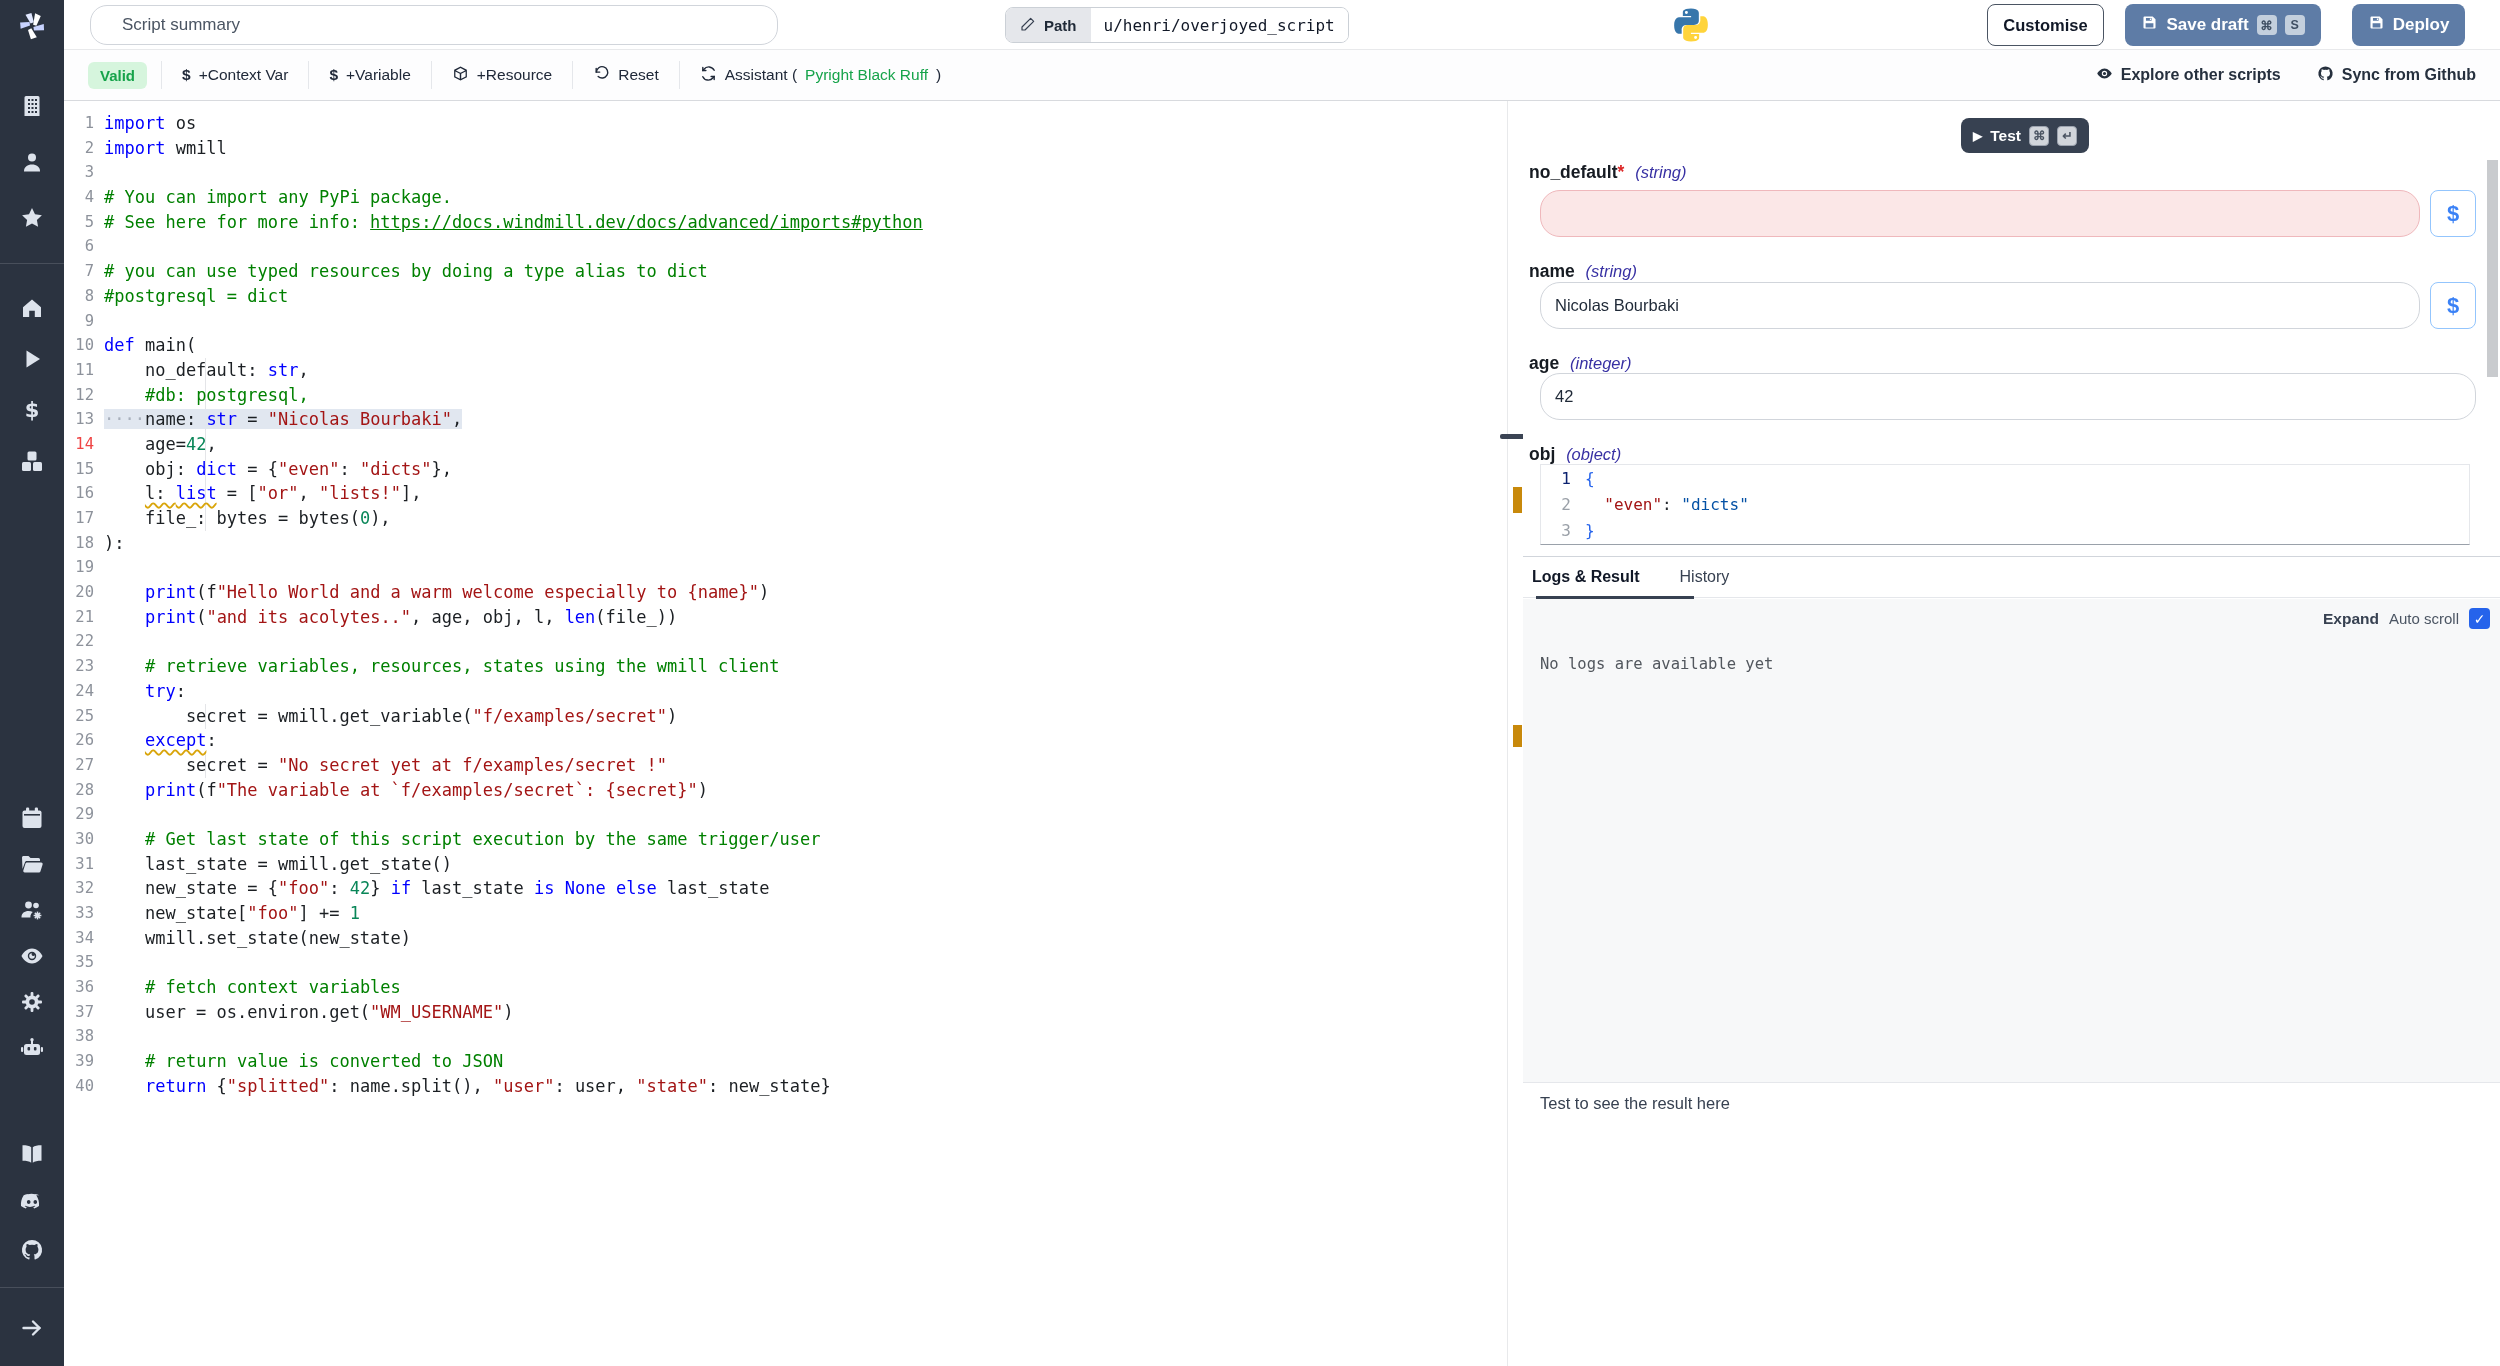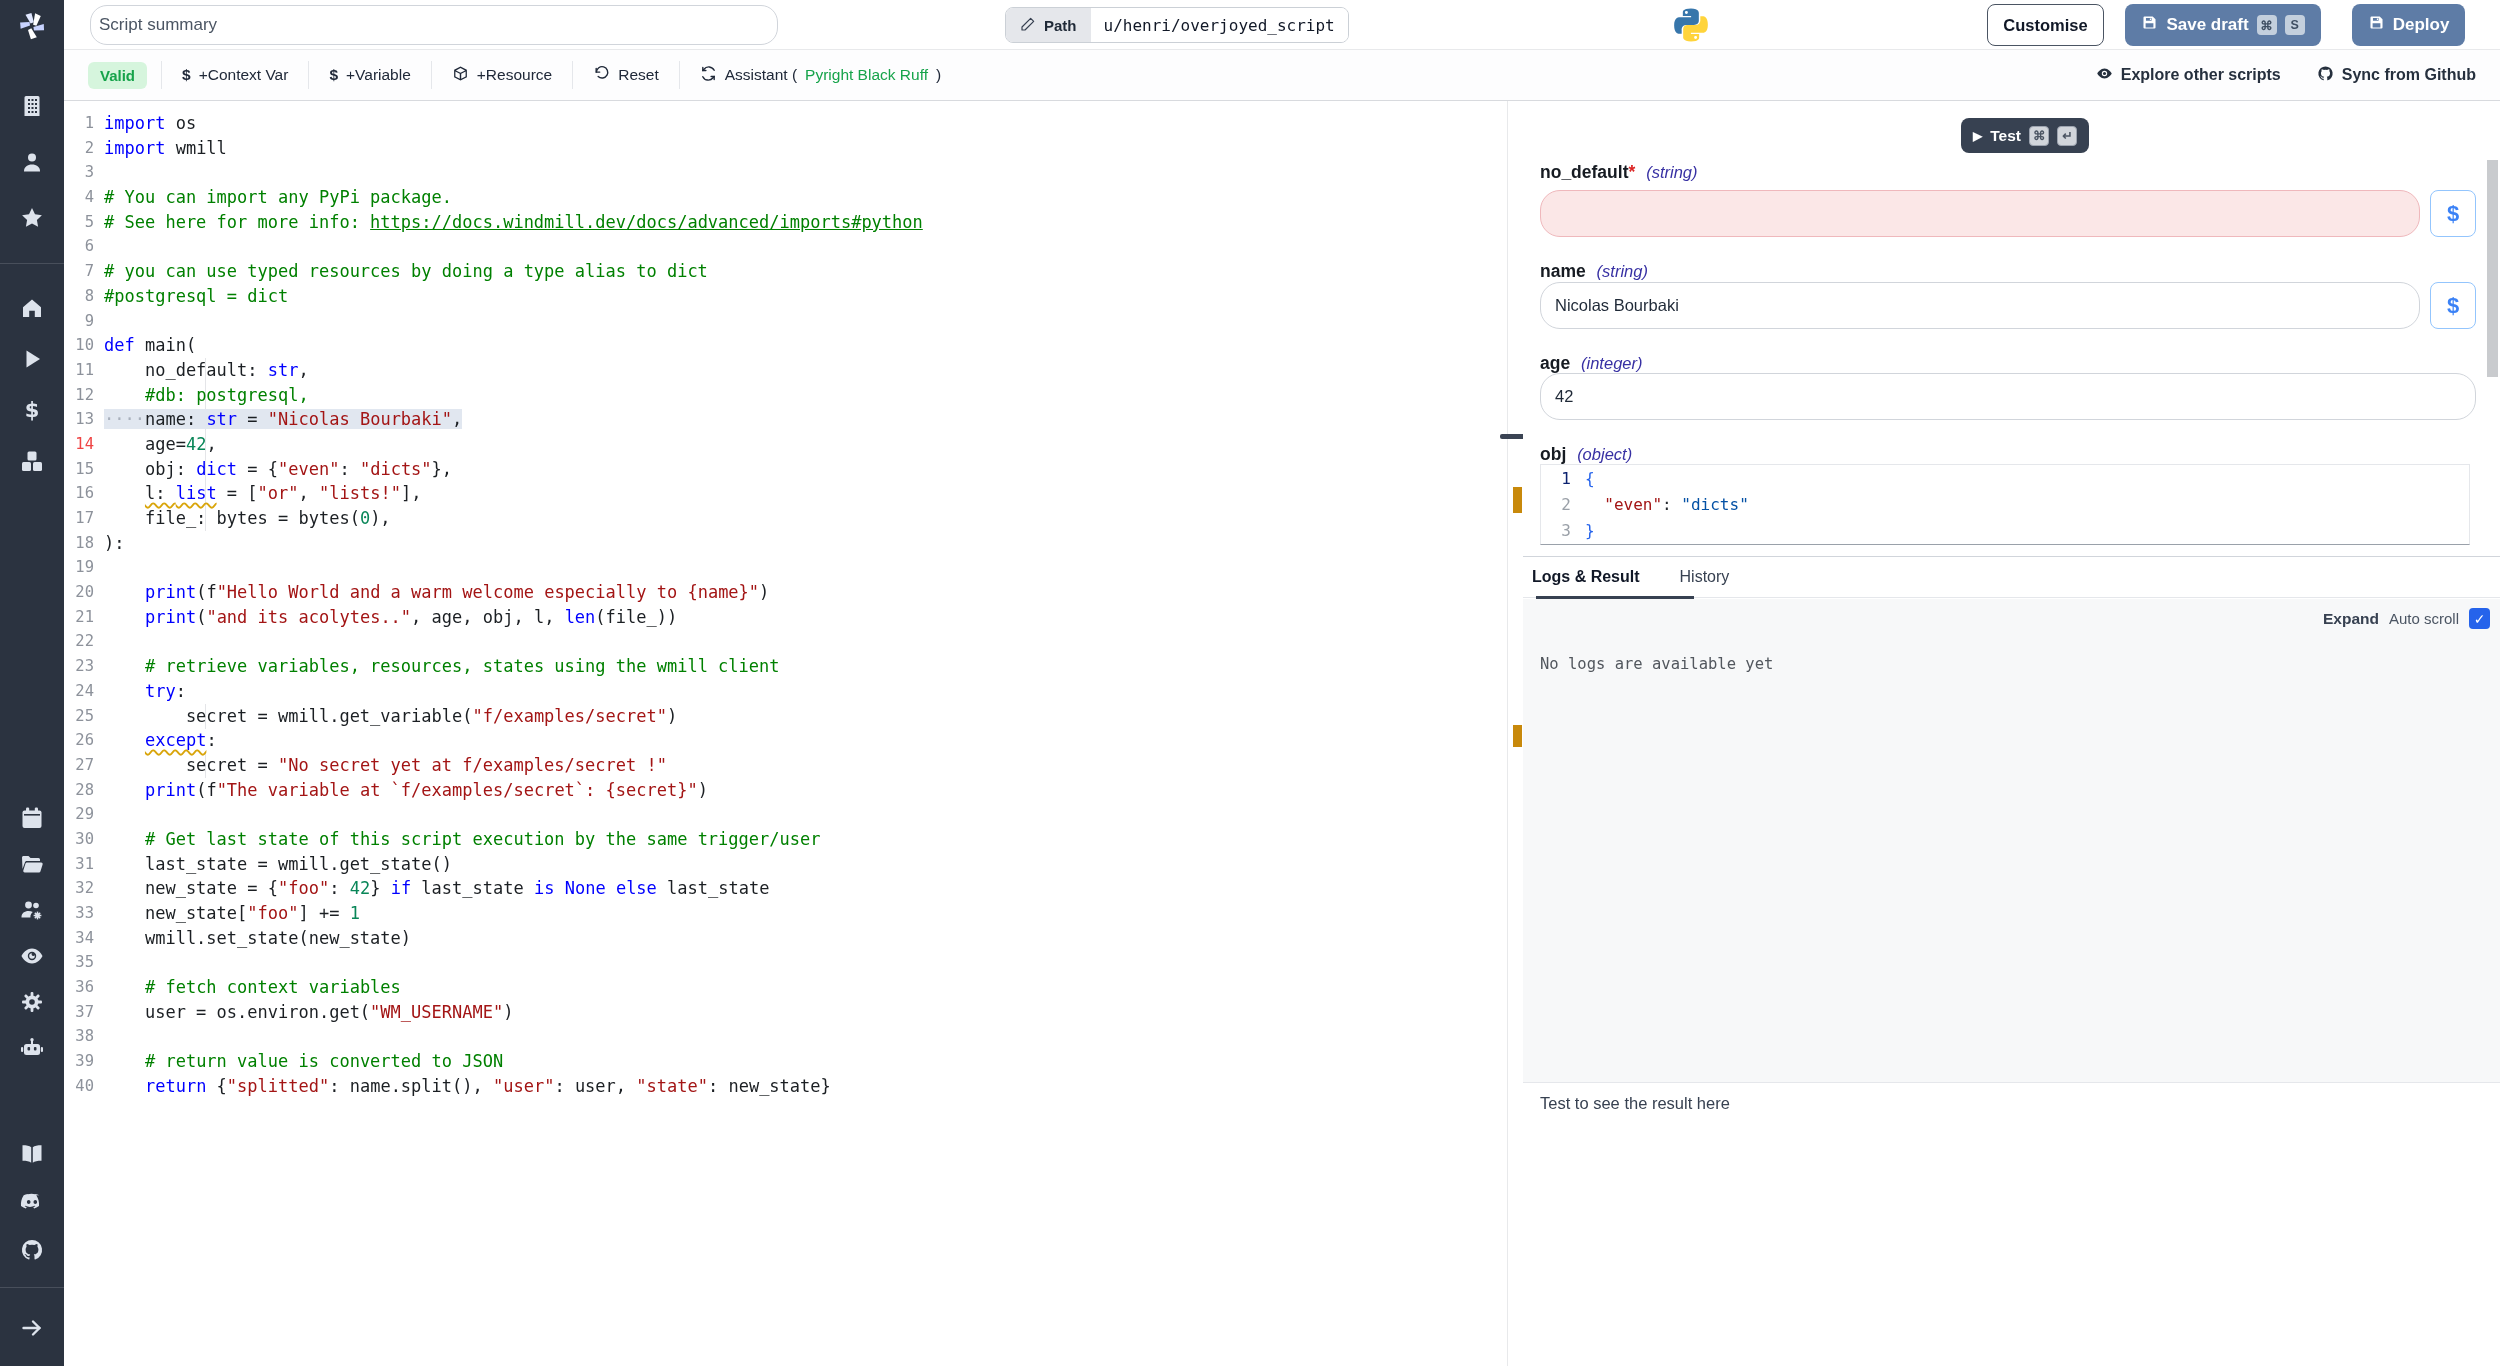--- a/index.html
+++ b/index.html
@@ -20,7 +20,7 @@
 
   
   #topbar { position:absolute; left:64px; top:0; width:2436px; height:50px; background:#fff; border-bottom:1px solid #e8e9eb; }
-  #summary-input { position:absolute; left:26px; top:5px; width:688px; height:40px; border:1px solid #d1d5db; border-radius:17px; padding:0 8px; font-size:17px; color:#1f2937; font-family:"Liberation Sans",sans-serif; outline:none; }
+  #summary-input { position:absolute; left:26px; top:5px; width:688px; height:40px; border:1px solid #d1d5db; border-radius:17px; padding:0 31px; font-size:17px; color:#1f2937; font-family:"Liberation Sans",sans-serif; outline:none; }
   #summary-input::placeholder { color:#4b5563; }
   #path-group { position:absolute; left:941px; top:7px; height:36px; display:flex; align-items:stretch; border:1px solid #cbd0d6; border-radius:8px; overflow:hidden; cursor:pointer; }
   #path-label { display:flex; align-items:center; gap:8px; background:#e5e7eb; padding:0 14px; font-size:15px; font-weight:600; color:#1f2937; }

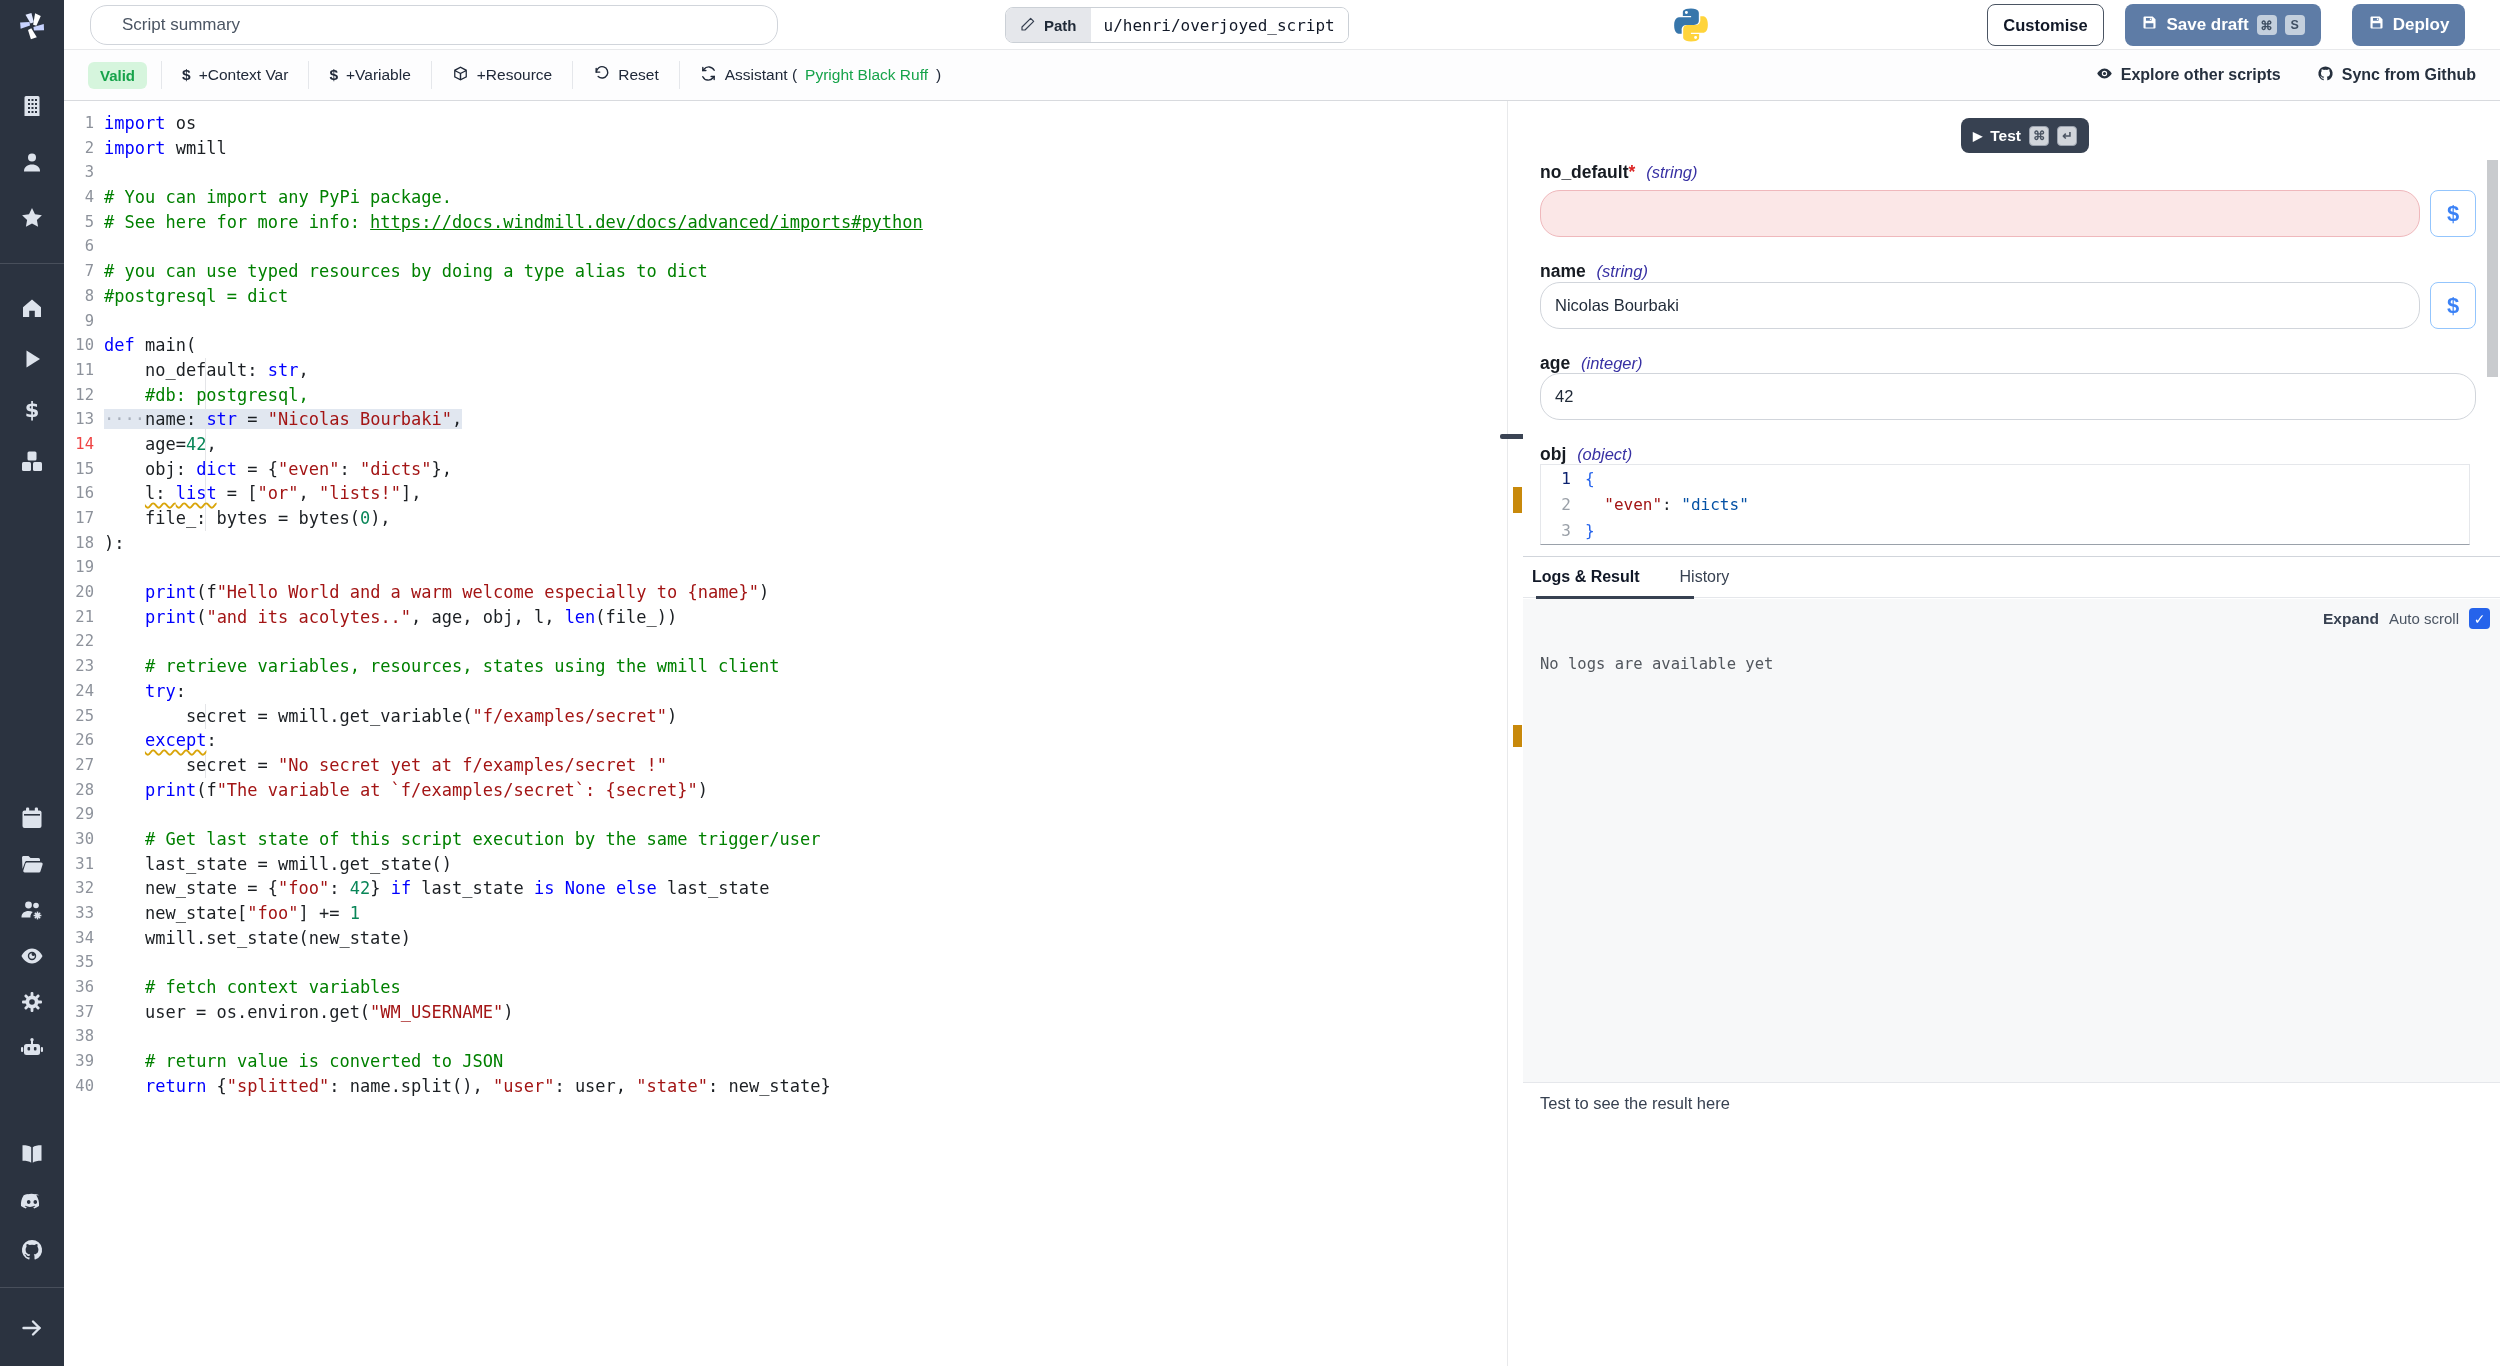--- a/index.html
+++ b/index.html
@@ -74,7 +74,7 @@
   #test-btn { position:absolute; left:438px; top:17px; height:35px; padding:0 12px; background:#374151; border:none; border-radius:8px; color:#fff; display:flex; align-items:center; gap:8px; font-size:15.5px; font-weight:700; cursor:pointer; font-family:inherit; }
   #test-btn .play-glyph { font-size:12px; }
   #test-btn .kbd { background:#d1d5db; color:#4b5563; border:1px solid #9ca3af; }
-  .field-label { position:absolute; left:17px; font-size:17.5px; font-weight:700; color:#161b22; }
+  .field-label { position:absolute; left:6px; font-size:17.5px; font-weight:700; color:#161b22; }
   .req-star { color:#dc2626; }
   .field-type { font-style:italic; font-weight:400; color:#3730a3; font-size:16.5px; margin-left:6px; }
   .f-input { position:absolute; left:17px; height:47px; border:1px solid #d1d5db; border-radius:20px; padding:0 14px; font-size:16.5px; color:#1f2937; font-family:inherit; outline:none; background:#fff; }

